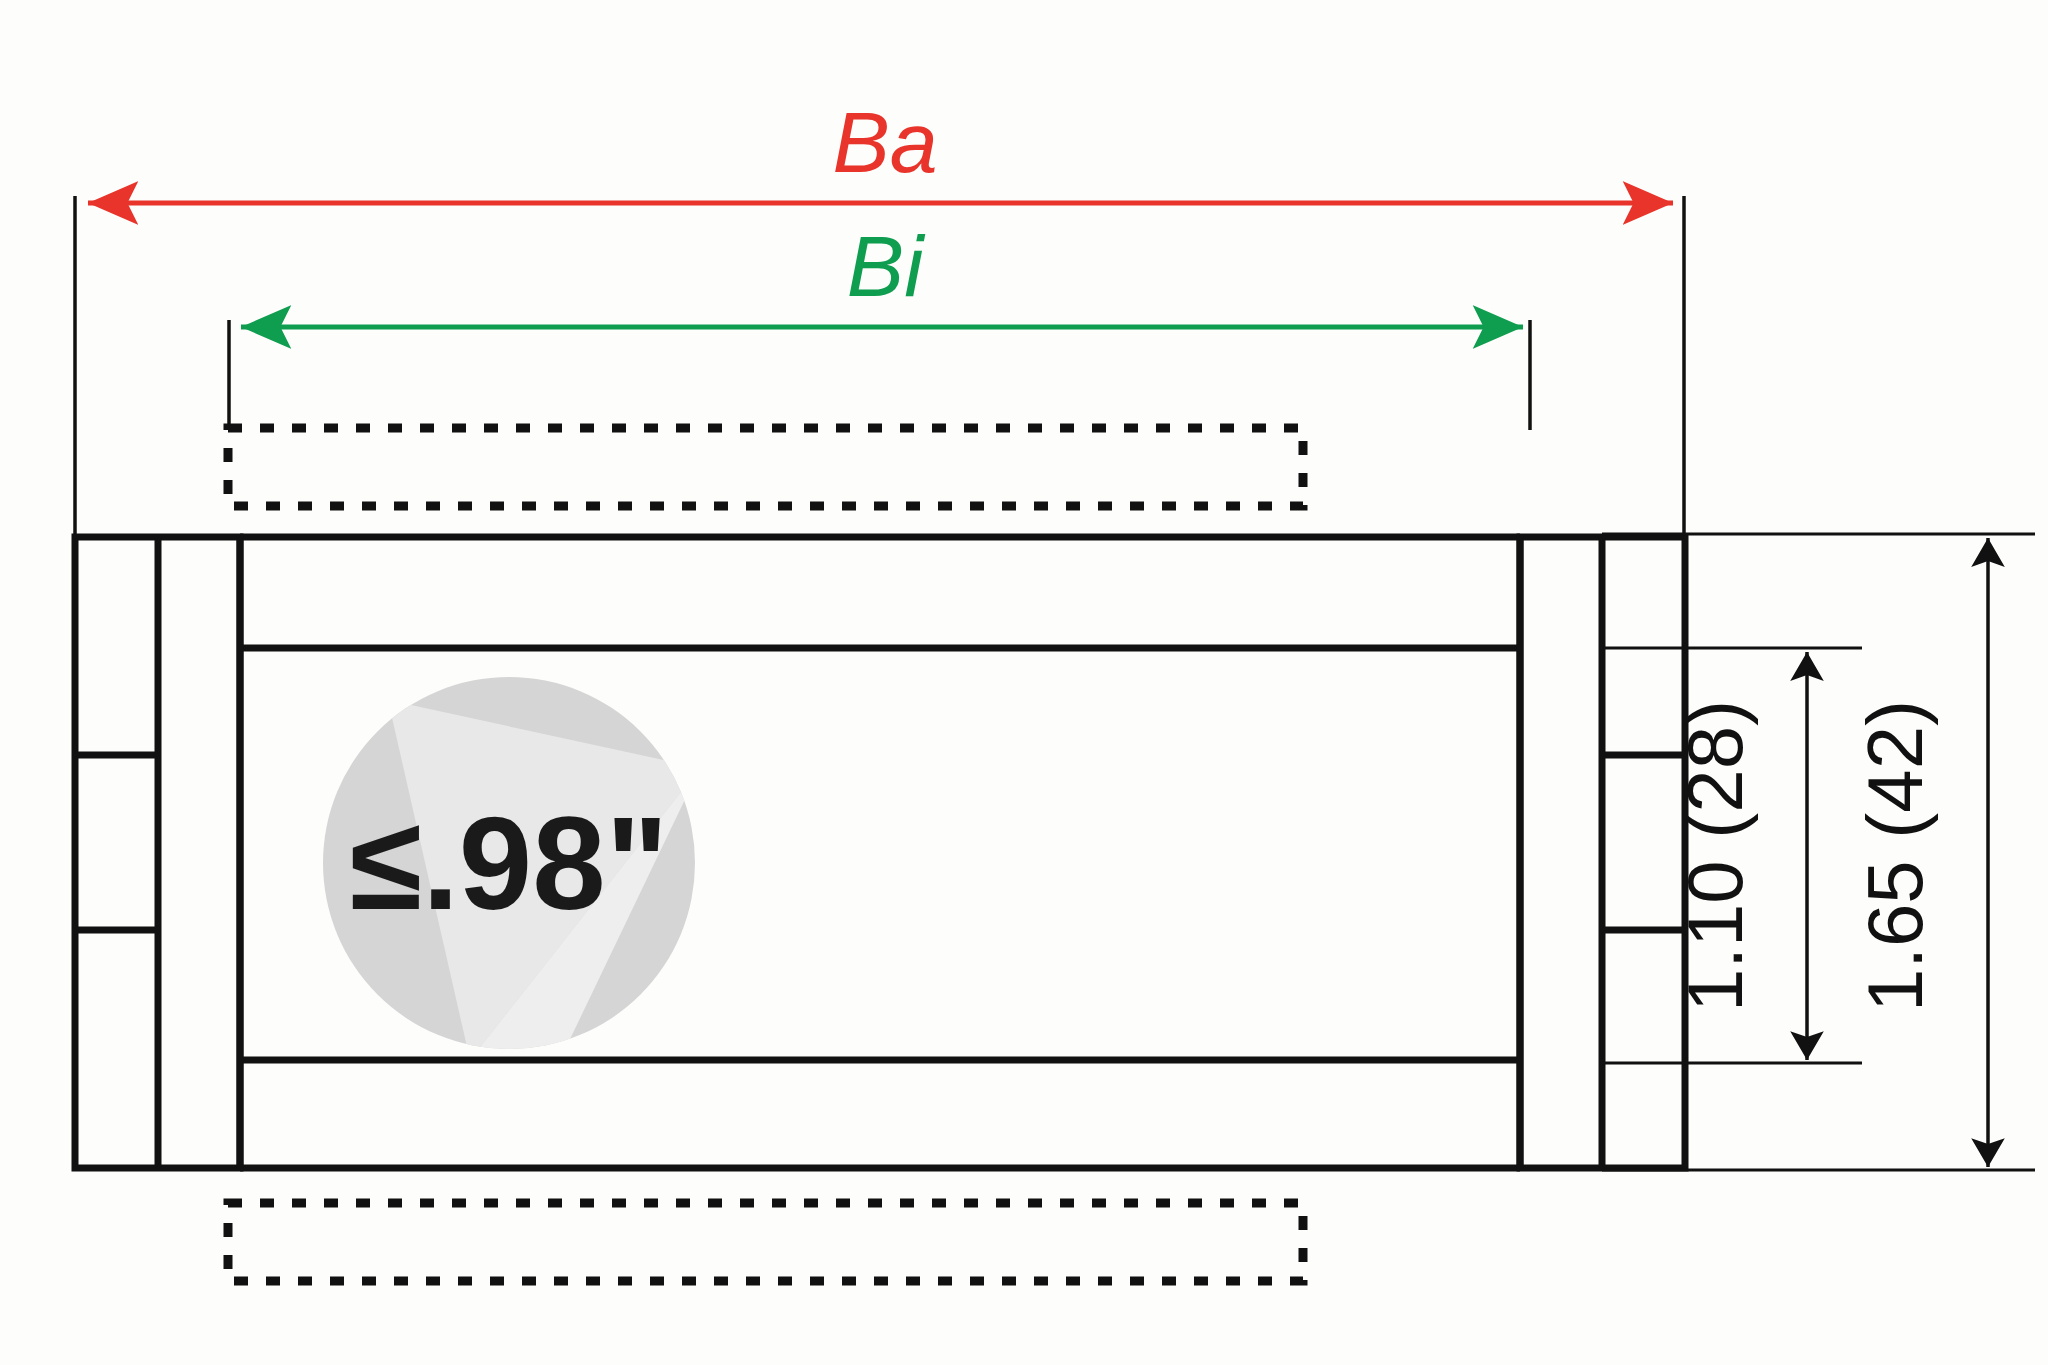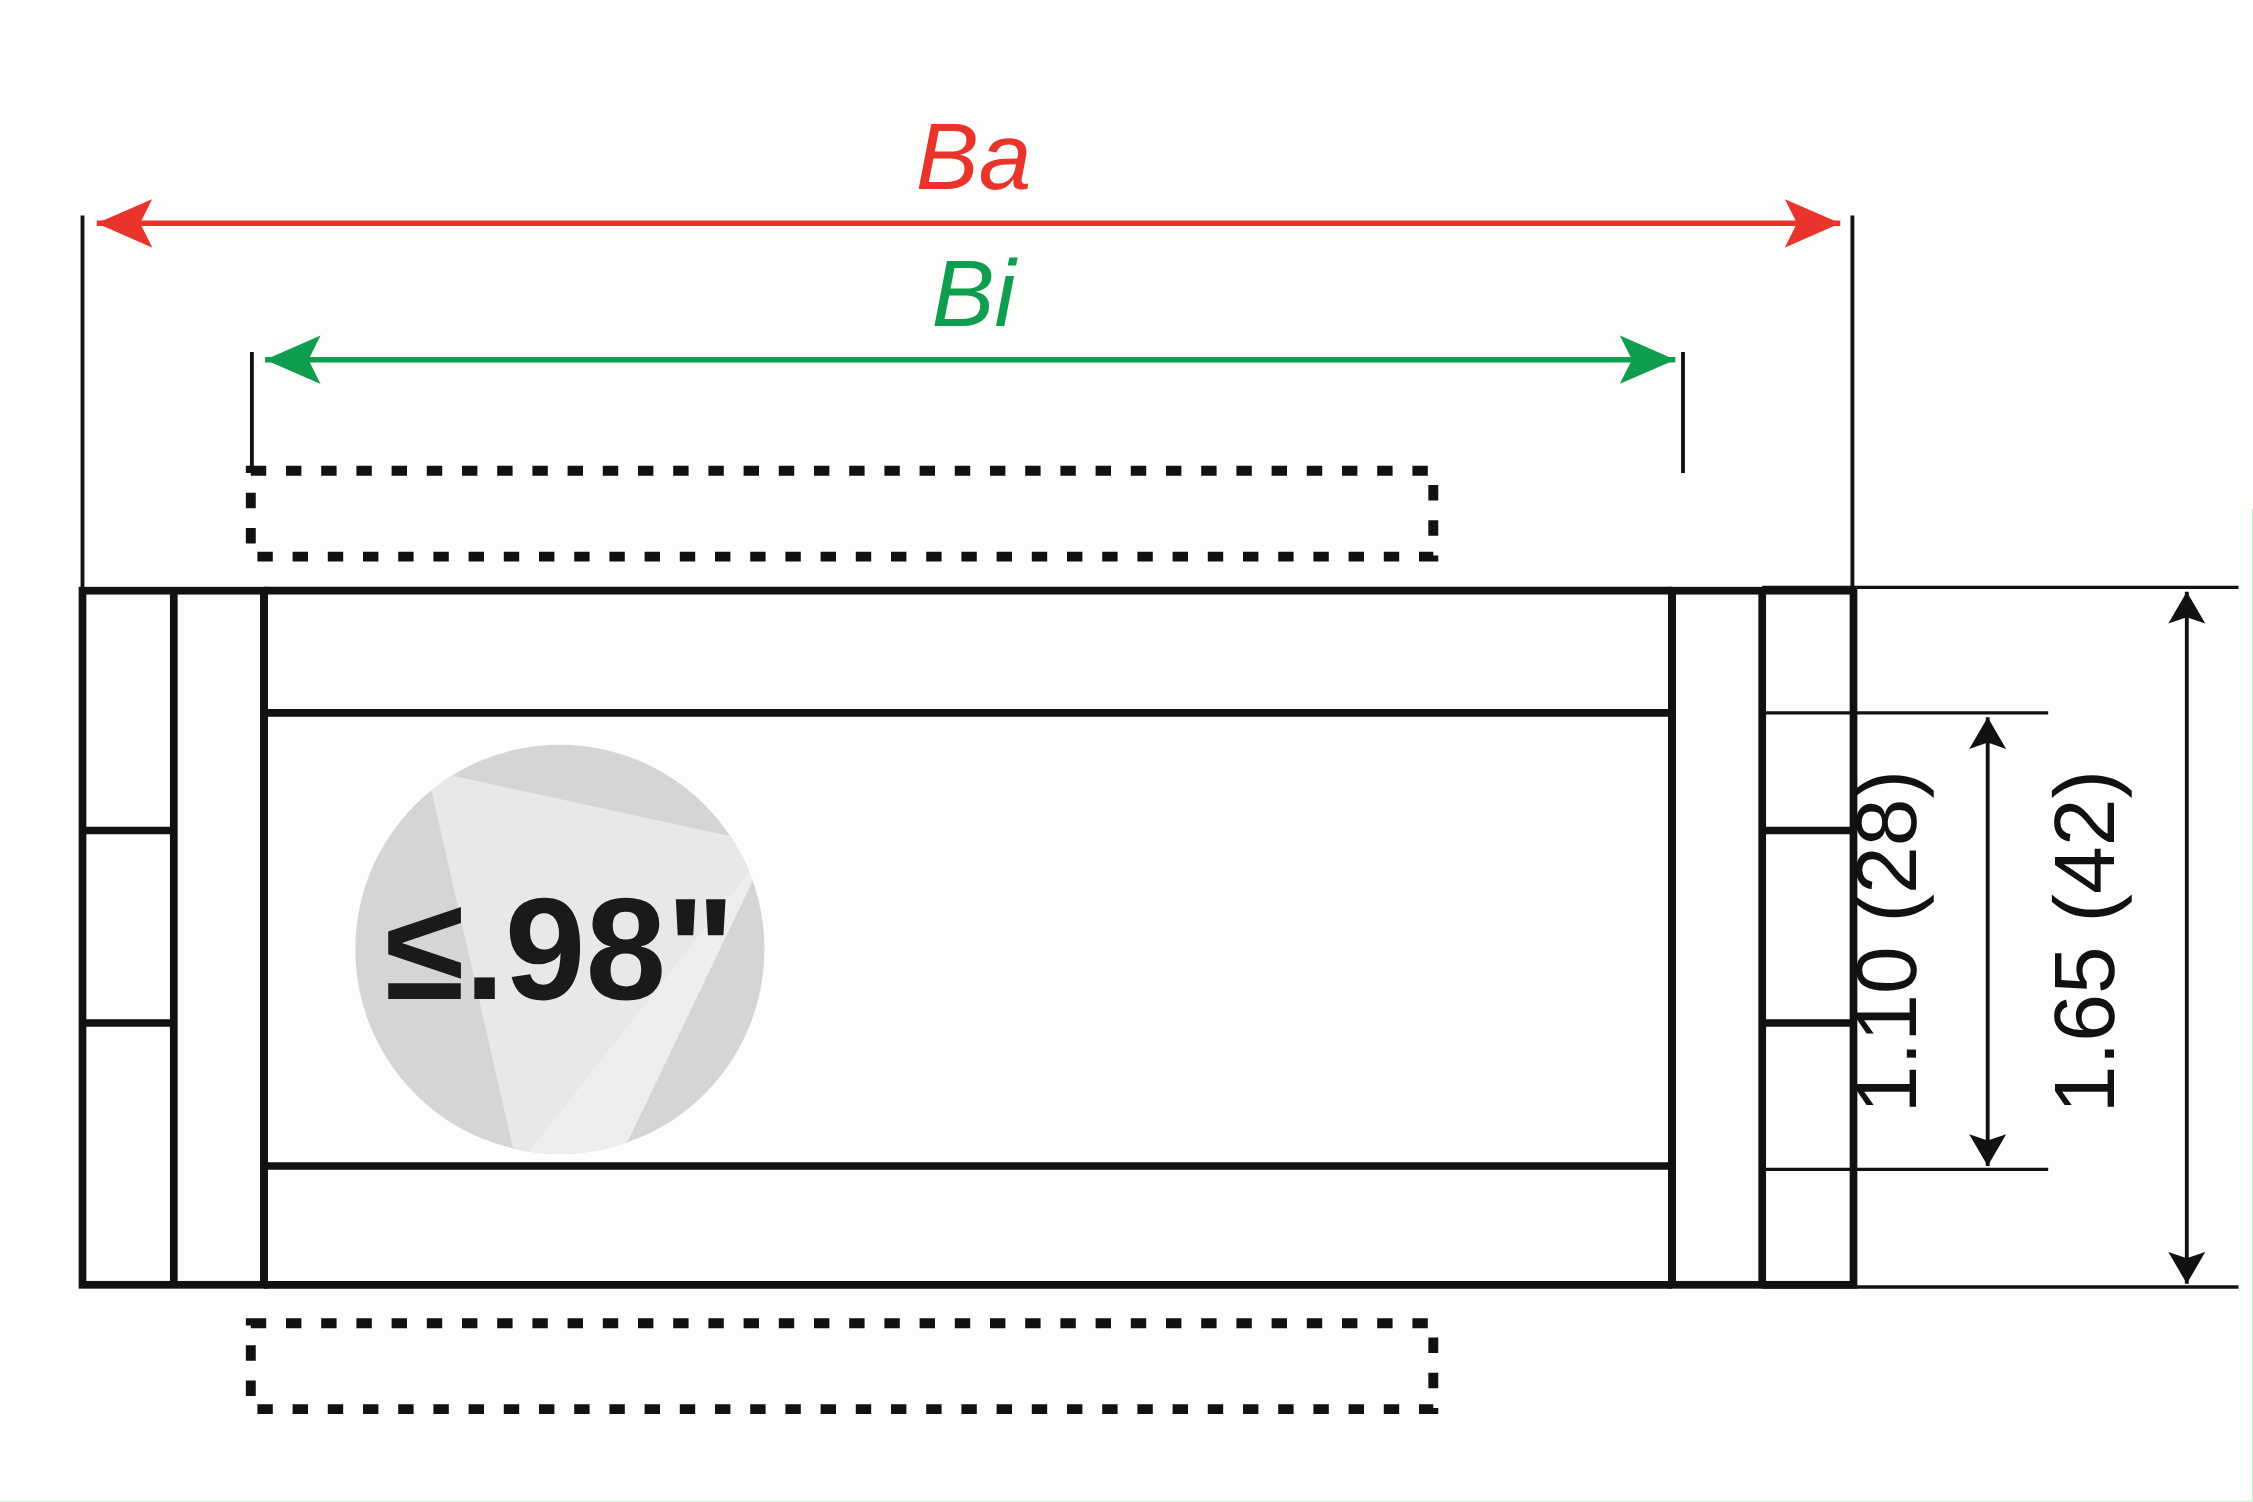--- a/index.html
+++ b/index.html
@@ -15,7 +15,7 @@
     position: relative;
     width: 2048px;
     height: 1365px;
-    background: #22c55e;
+    background: #ec4899;
     overflow: hidden;
   }
   #drawing-svg {

